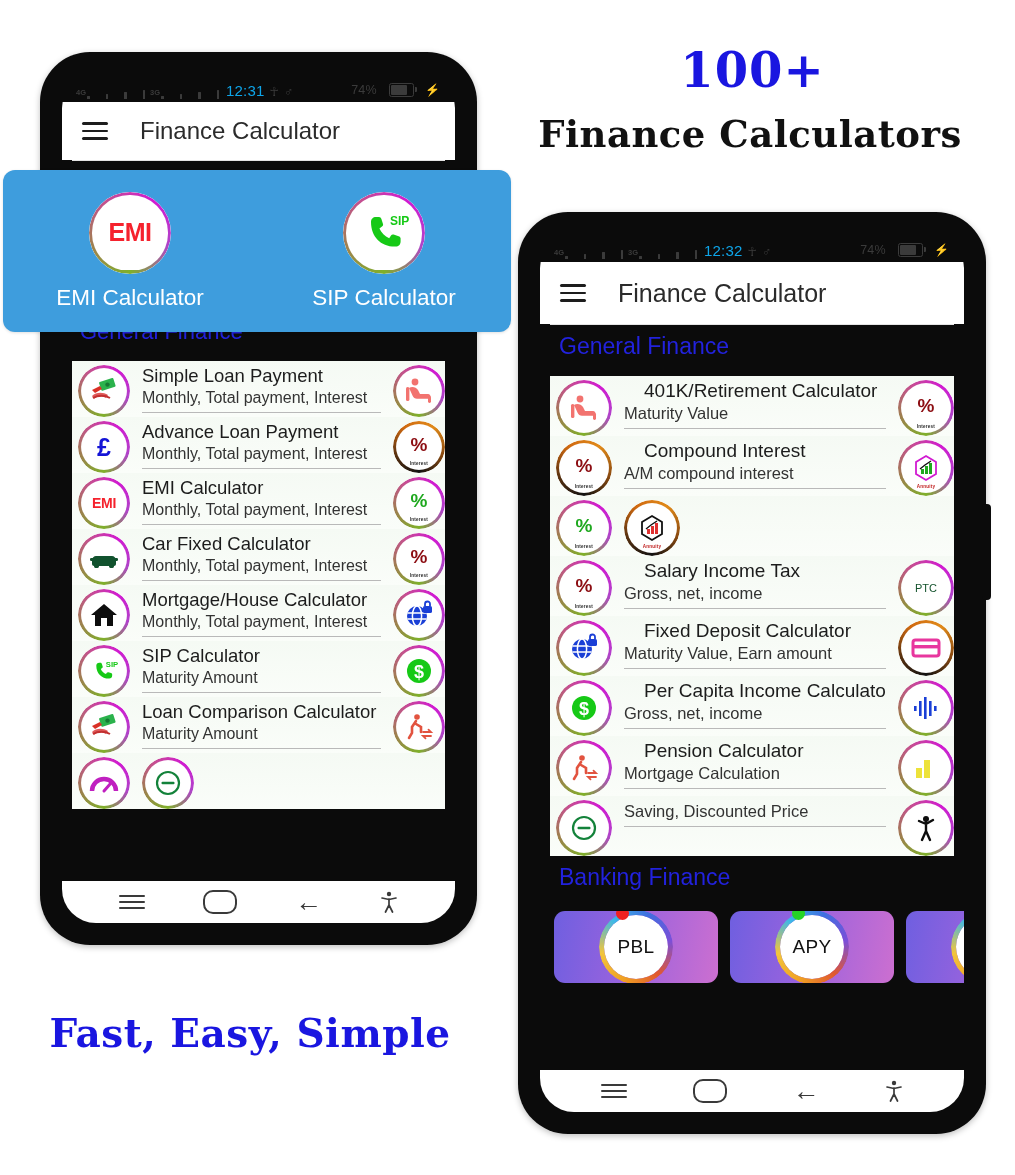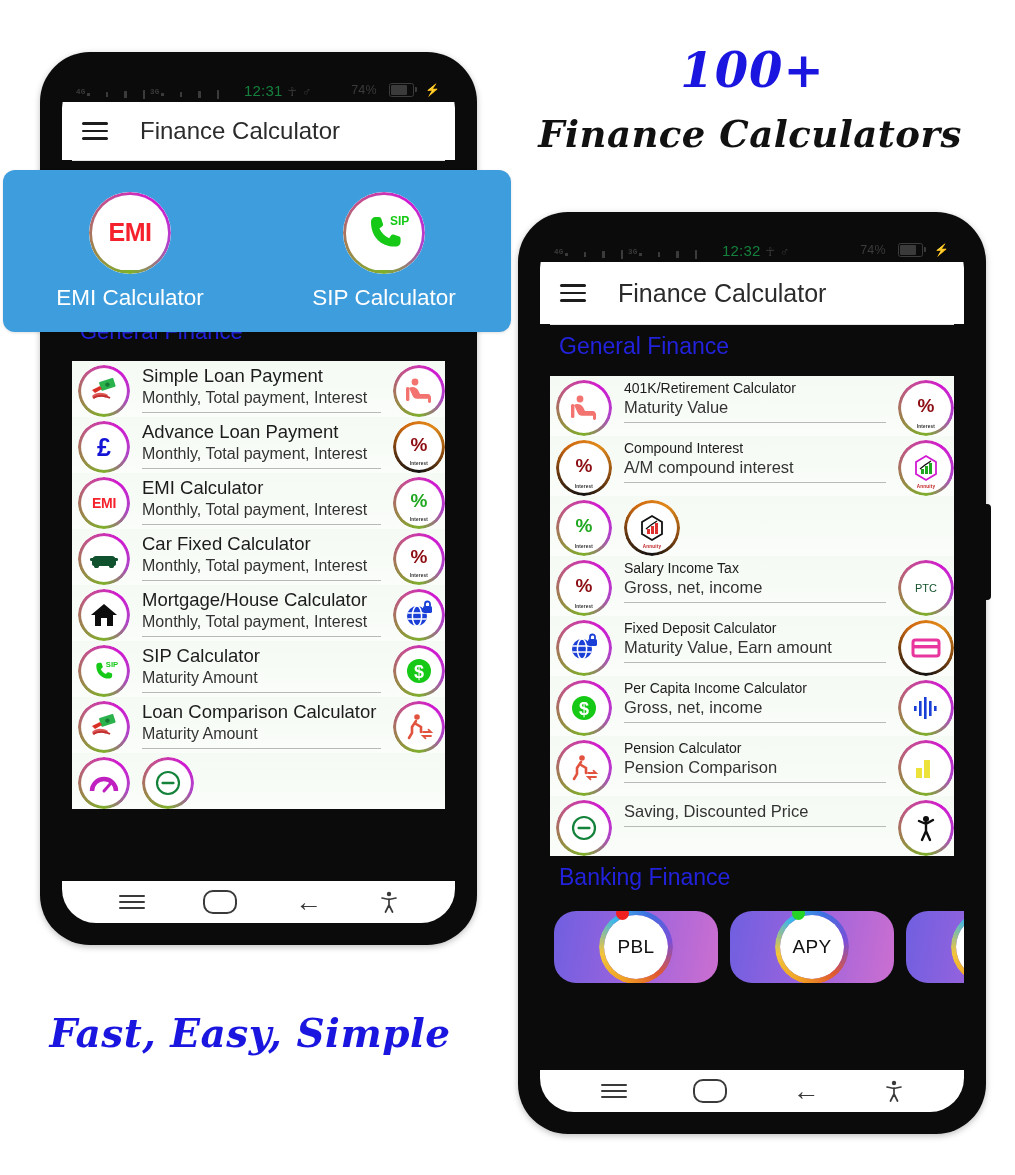--- a/index.html
+++ b/index.html
@@ -26,7 +26,7 @@
     font-size:14.5px;color:#3b3b3b;letter-spacing:.2px;box-sizing:border-box;}
   .sb-left{display:flex;align-items:flex-end;gap:5px;}
   .sb-right{margin-left:auto;display:flex;align-items:center;gap:12px;}
-  .net{display:flex;align-items:center;gap:16px;position:relative;padding-left:11px;font-family:Liberation Mono, monospace;}
+  .net{display:flex;align-items:flex-end;gap:16px;position:relative;padding-left:11px;}
   .net .gl{position:absolute;left:0;top:-1px;font-size:7.5px;font-weight:700;line-height:7px;}
   .net i{display:block;width:2.5px;background:#3b3b3b;border-radius:.5px;}
   .net i:nth-child(2){height:3px}.net i:nth-child(3){height:5px}

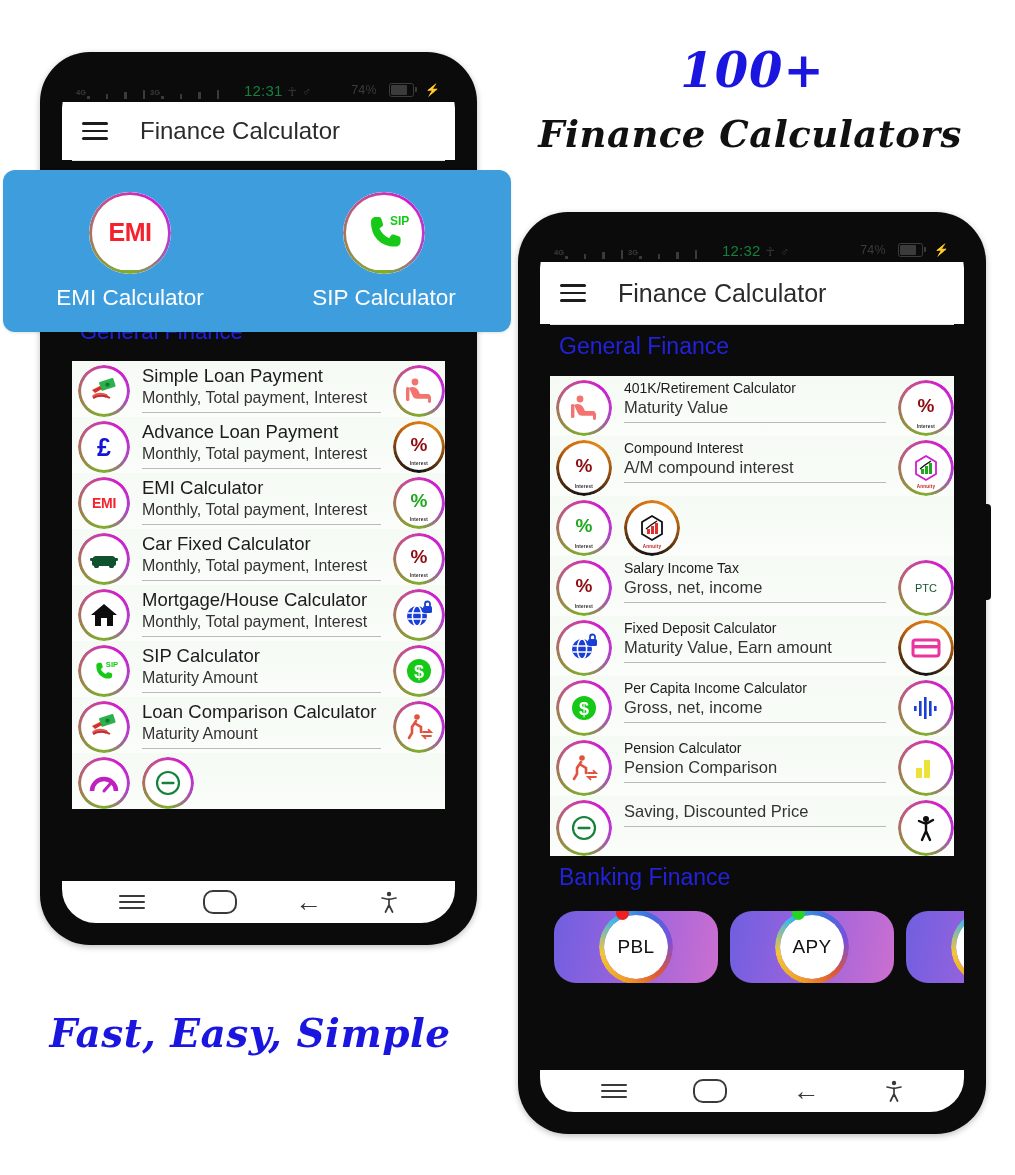--- a/index.html
+++ b/index.html
@@ -31,7 +31,7 @@
   .net i{display:block;width:2.5px;background:#3b3b3b;border-radius:.5px;}
   .net i:nth-child(2){height:3px}.net i:nth-child(3){height:5px}
   .net i:nth-child(4){height:7px}.net i:nth-child(5){height:9px}
-  .sb-time{font-size:15px;color:#15803d;margin-left:20px;}
+  .sb-time{font-size:15px;color:#0ea5e9;margin-left:2px;}
   .sb-ic{font-size:12.5px;color:#3b3b3b;}
   .bat{width:23px;height:11.5px;border:1.6px solid #3b3b3b;border-radius:2.5px;position:relative;}
   .bat::after{content:"";position:absolute;right:-4px;top:3px;width:2.2px;height:5px;background:#3b3b3b;border-radius:0 1px 1px 0;}

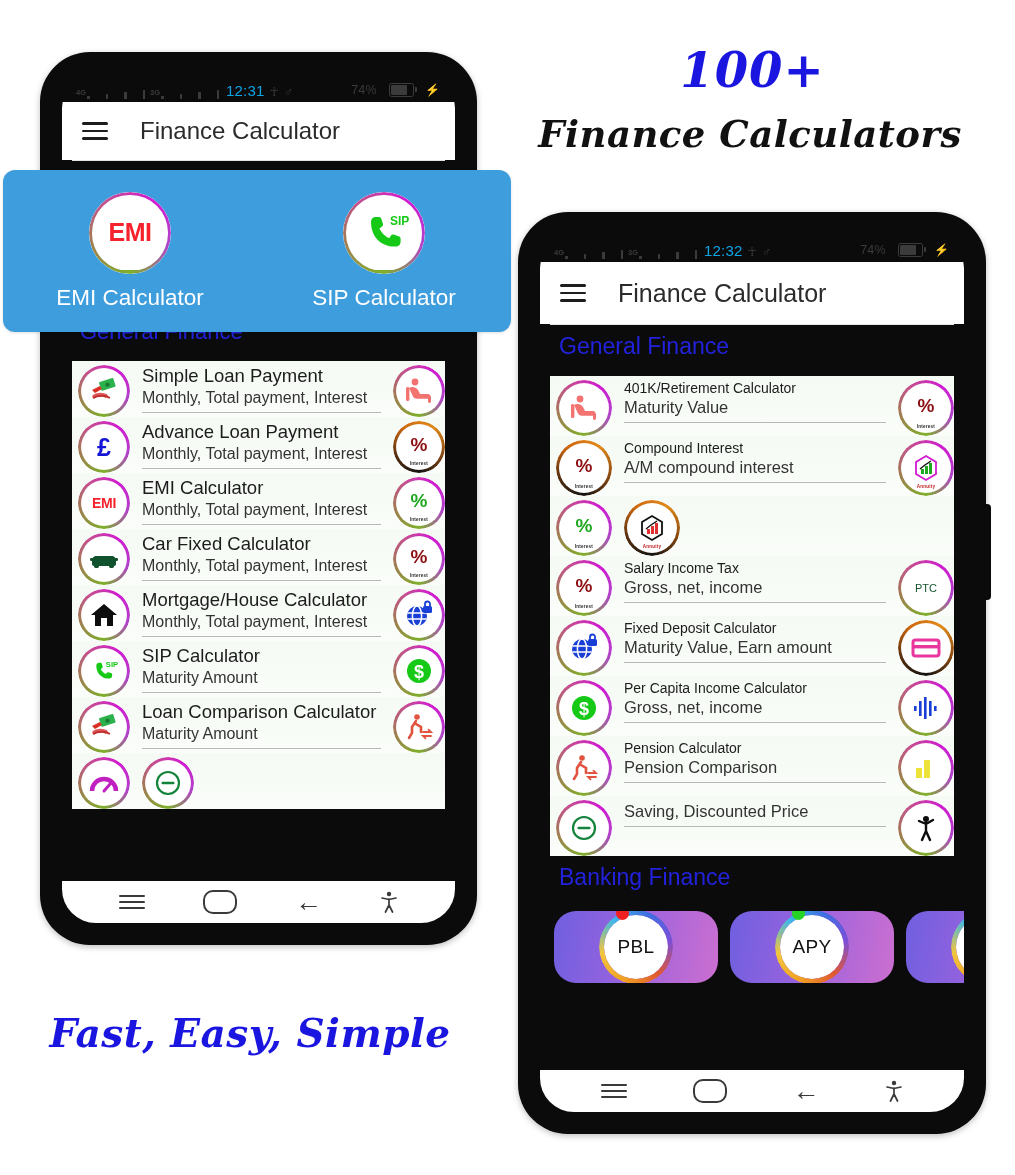--- a/index.html
+++ b/index.html
@@ -112,7 +112,7 @@
   .nb-back{font-size:27px;line-height:1;font-weight:300;}
 
   
-  .mk{position:absolute;font-family:"DejaVu Serif", serif;font-weight:700;font-style:italic;}
+  .mk{position:absolute;font-family:"DejaVu Serif", serif;font-weight:700;}
   #mk100{left:520px;top:42px;width:465px;text-align:center;font-size:48px;color:#1a16e0;letter-spacing:1px;}
   #mkFC{left:500px;top:112px;width:500px;text-align:center;font-size:37px;color:#111;letter-spacing:.5px;}
   #mkFast{left:30px;top:1010px;width:440px;text-align:center;font-size:39px;color:#1a16e0;letter-spacing:.5px;}

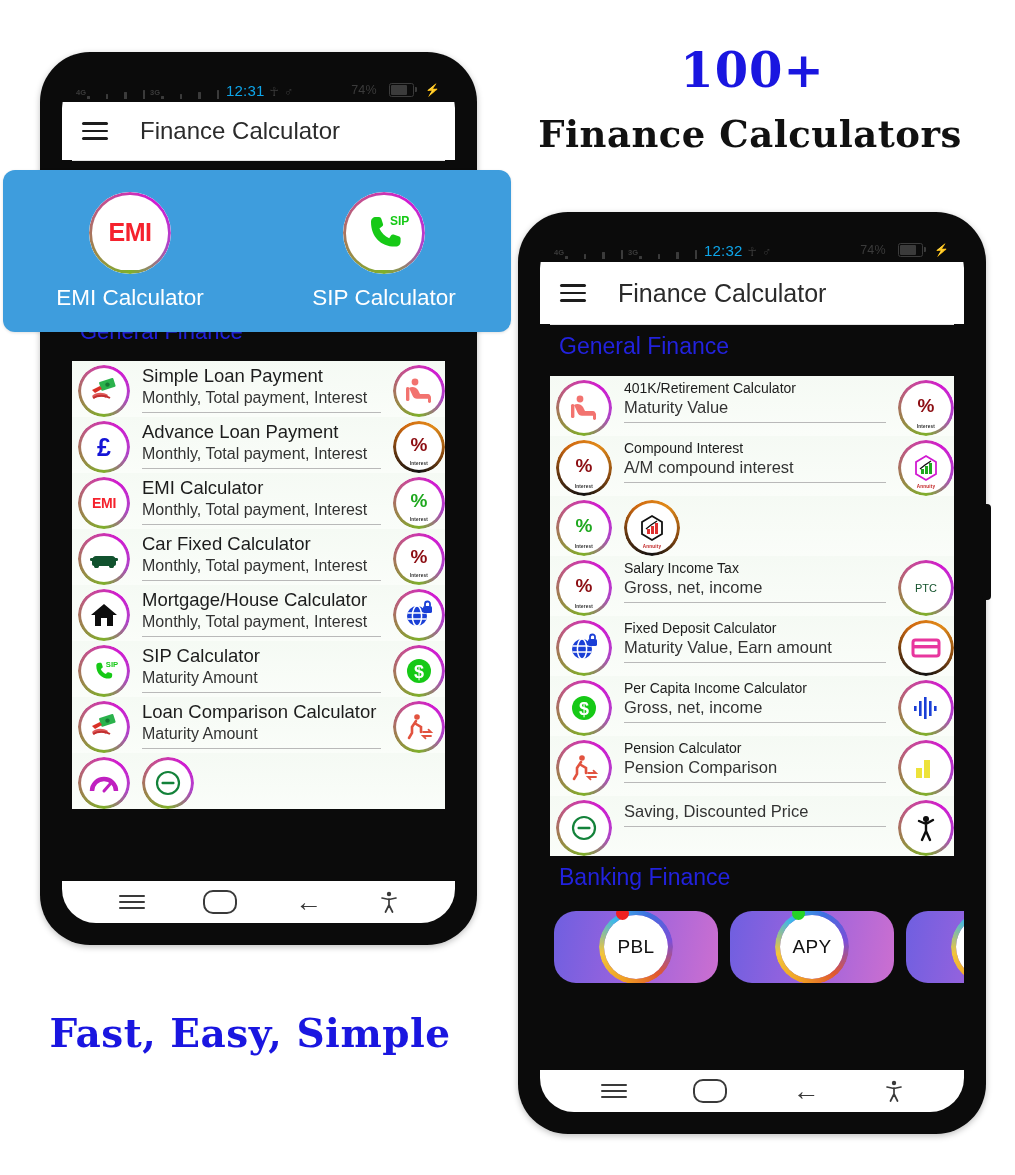--- a/index.html
+++ b/index.html
@@ -59,7 +59,7 @@
   .row .txt{flex:1;padding-bottom:5px;border-bottom:1.4px solid #b9b9b9;min-width:0;}
   .row .t1{font-size:18.5px;color:#1c1c1c;white-space:nowrap;overflow:hidden;}
   .row .t2{font-size:16px;color:#333;margin-top:2px;white-space:nowrap;overflow:hidden;}
-  #phoneRight .row .t1{font-size:14px;}
+  #phoneRight .row .t1{font-size:19px;margin-left:20px;}
   #phoneRight .row .t2{font-size:16.5px;}
 
   

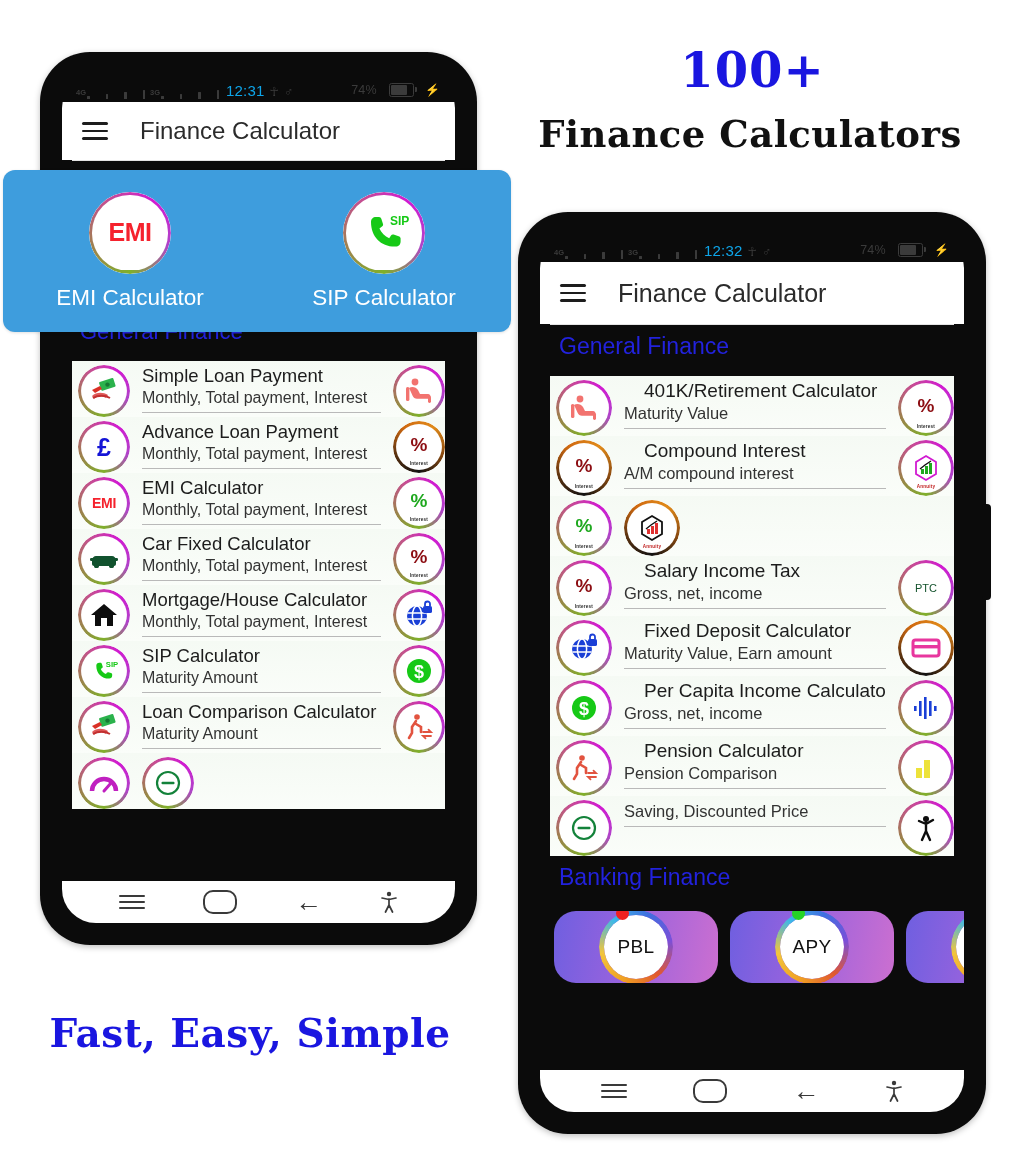--- a/index.html
+++ b/index.html
@@ -523,7 +523,7 @@
             </div>
        <div class="txt">
          <div class="t1">Pension Calculator</div>
-         <div class="t2">Pension Comparison</div>
+         <div class="t2">Mortgage Calculation</div>
        </div>
        <div class="ico">
               <svg width="28" height="24" viewBox="0 0 28 24">

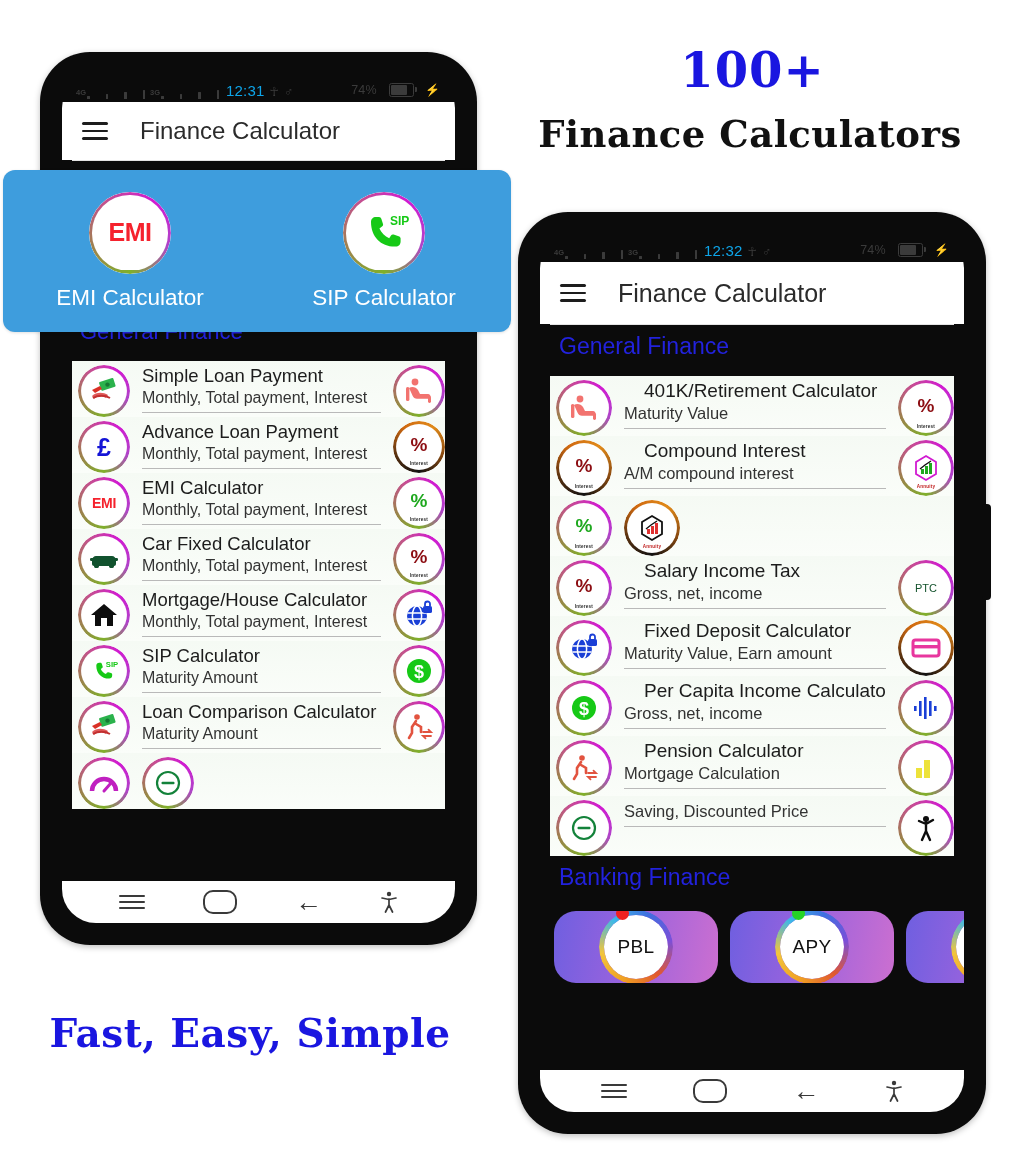--- a/index.html
+++ b/index.html
@@ -90,7 +90,7 @@
 
   
   .cards{display:flex;gap:12px;padding:4px 14px 0 14px;}
-  .bcard{flex:0 0 auto;width:164px;height:72px;border-radius:22px;
+  .bcard{flex:0 0 auto;width:164px;height:72px;border-radius:11px;
       background:linear-gradient(100deg,#6f5fe0 0%,#9b63dd 48%,#cc6fd0 100%);
       display:flex;align-items:center;justify-content:center;position:relative;overflow:hidden;}
   .bcircle{width:64px;height:64px;border-radius:50%;background:#fff;position:relative;

